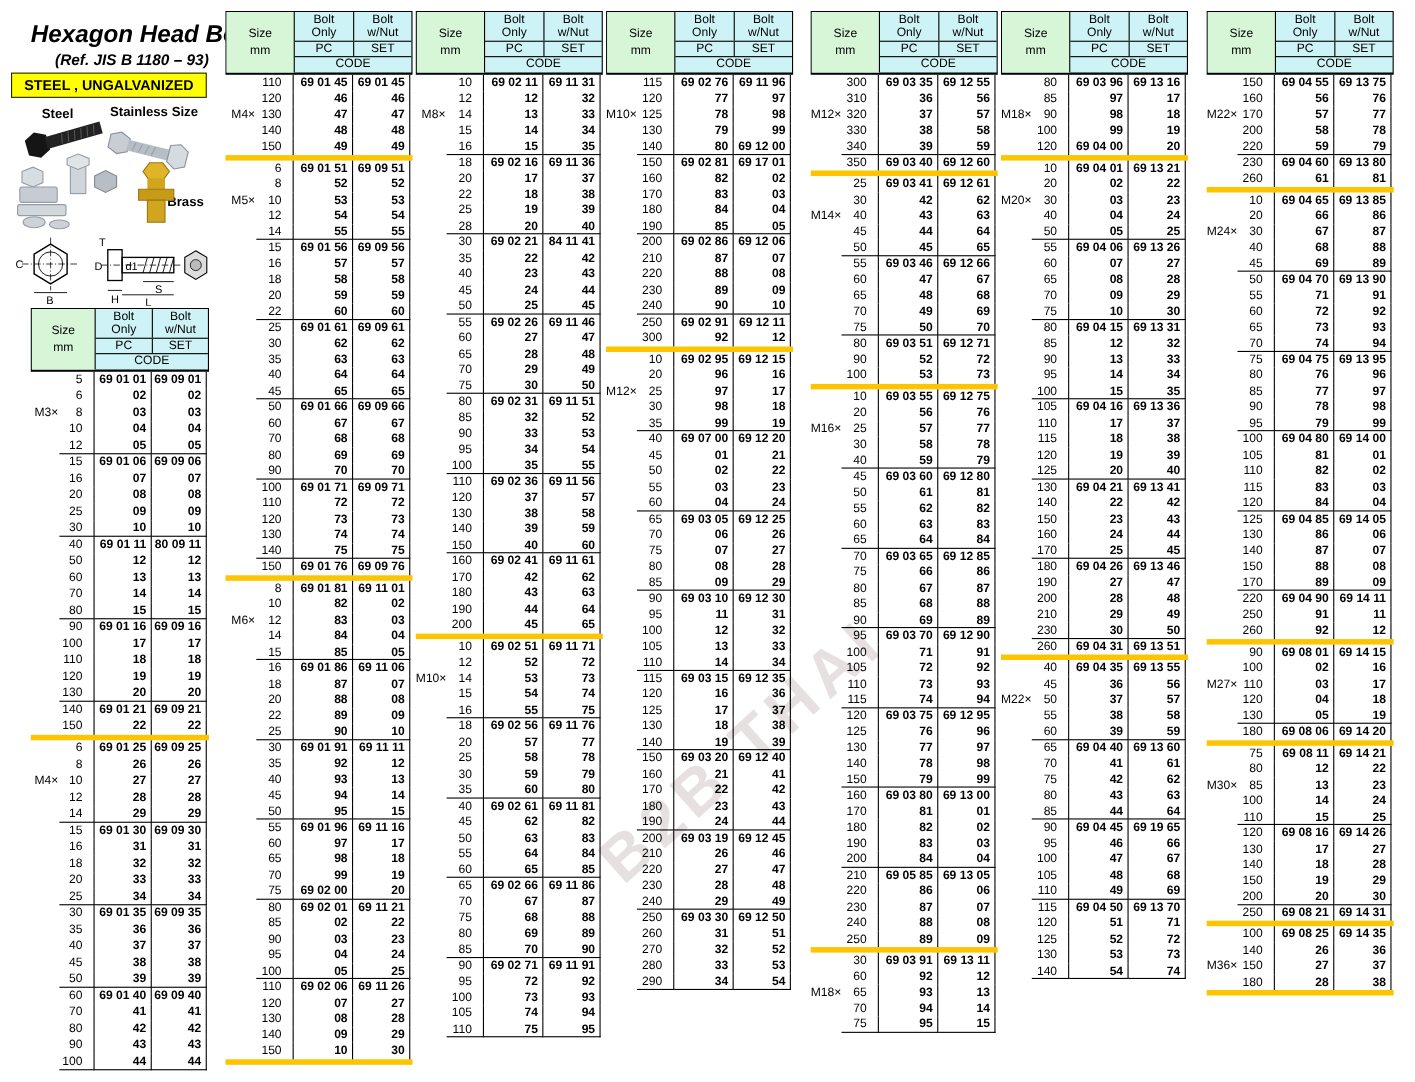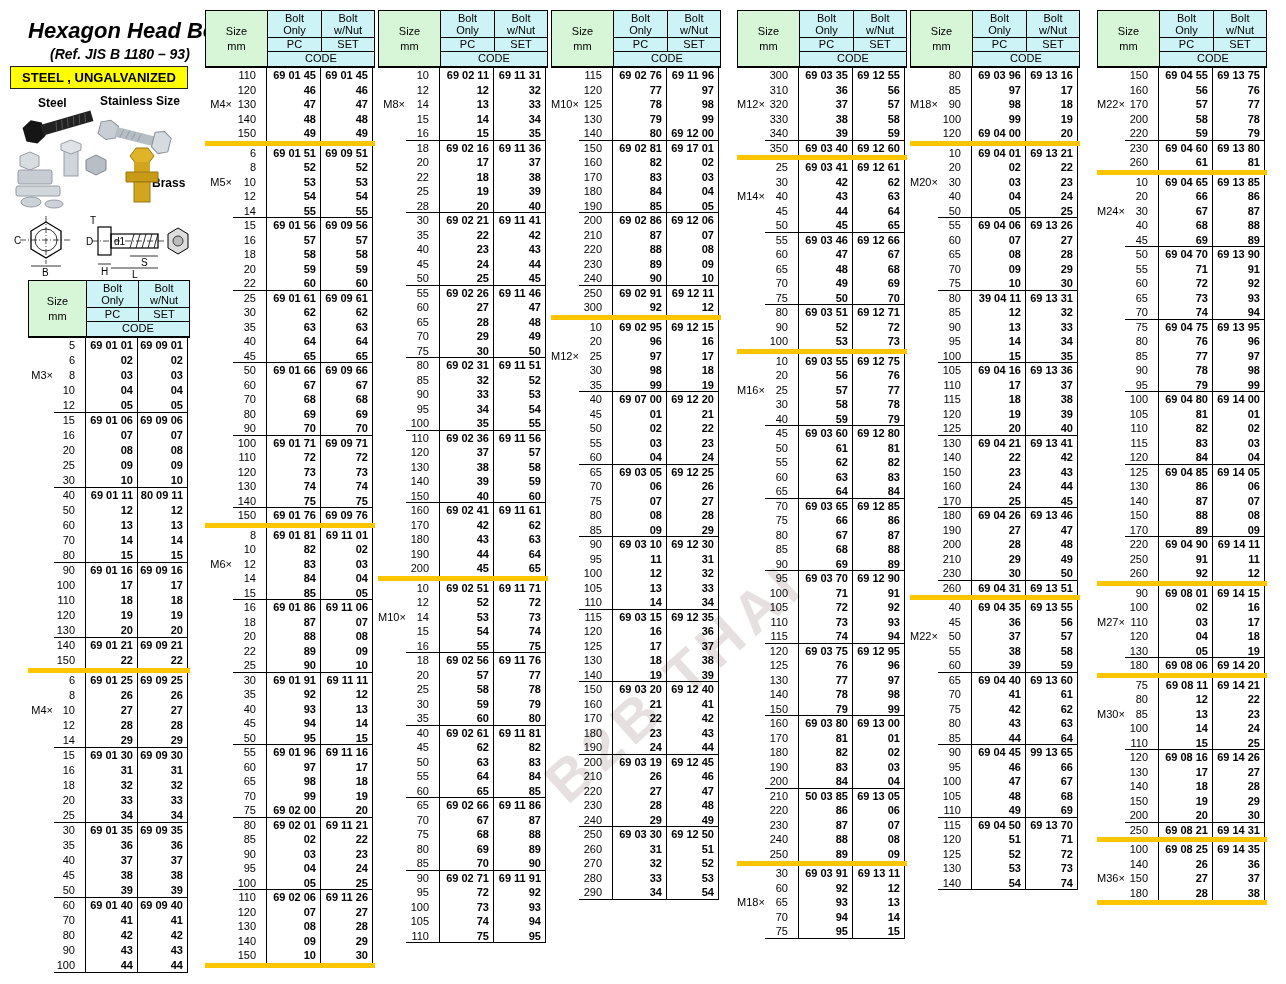--- a/index.html
+++ b/index.html
@@ -877,7 +877,7 @@
           <div class="g" style="width:28px"></div>
           <div class="s" style="width:34px">30</div>
           <div class="p" style="width:54px">69 02 21</div>
-          <div class="q" style="width:52px">69 11 41</div>
+          <div class="q" style="width:52px">84 11 41</div>
         </div>
         <div class="trow" style="height: 14.5px; line-height: 14.5px;">
           <div class="g" style="width:28px"></div>

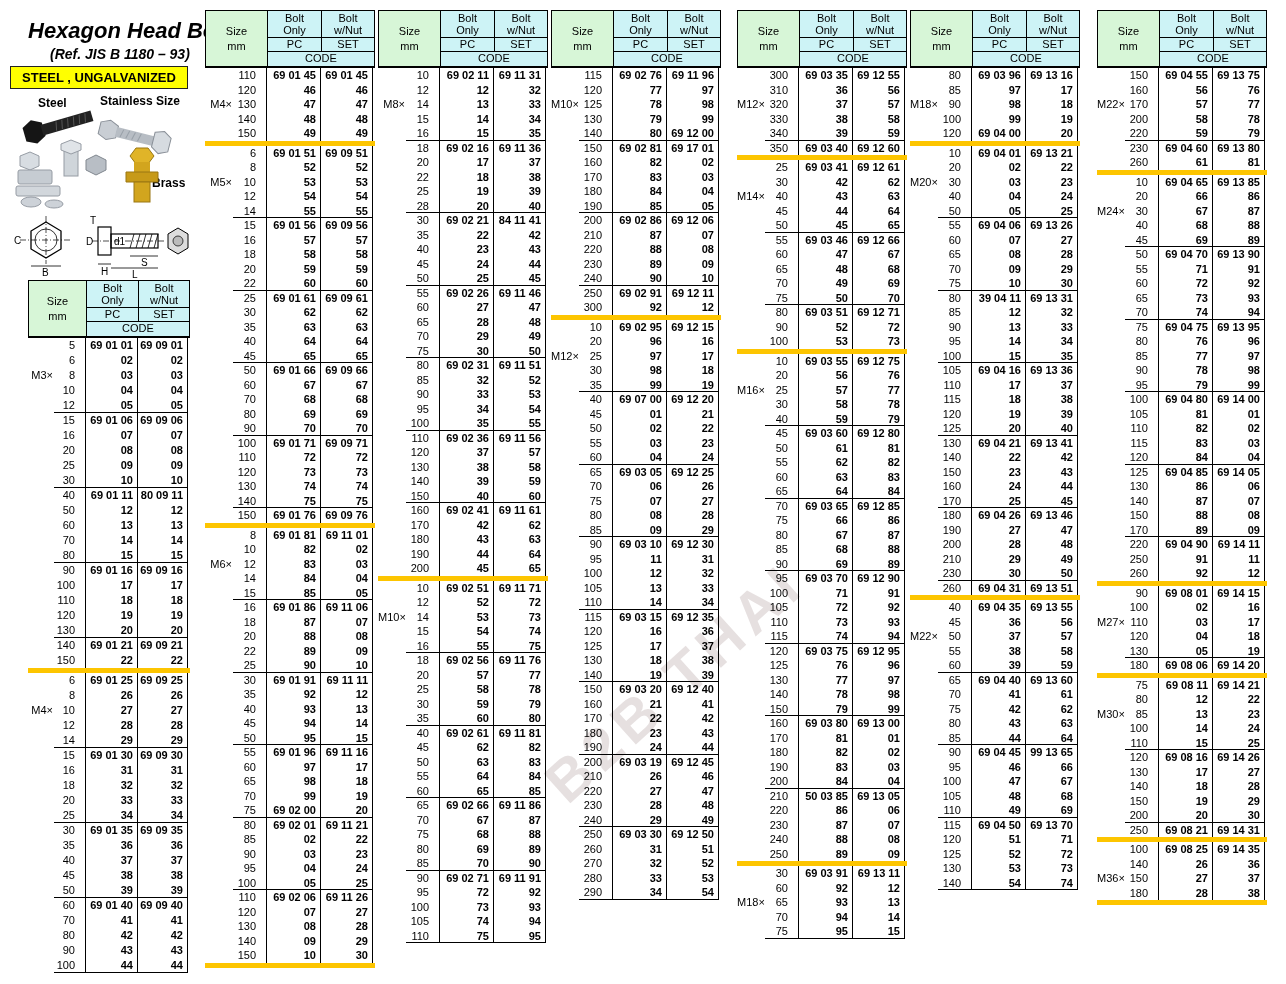--- a/index.html
+++ b/index.html
@@ -2025,7 +2025,7 @@
         <div class="trow" style="height: 14.5px; line-height: 14.5px;">
           <div class="g" style="width:28px"></div>
           <div class="s" style="width:34px">80</div>
-          <div class="p" style="width:54px">39 04 11</div>
+          <div class="p" style="width:54px">69 04 15</div>
           <div class="q" style="width:52px">69 13 31</div>
         </div>
         <div class="trow" style="height: 14.5px; line-height: 14.5px;">

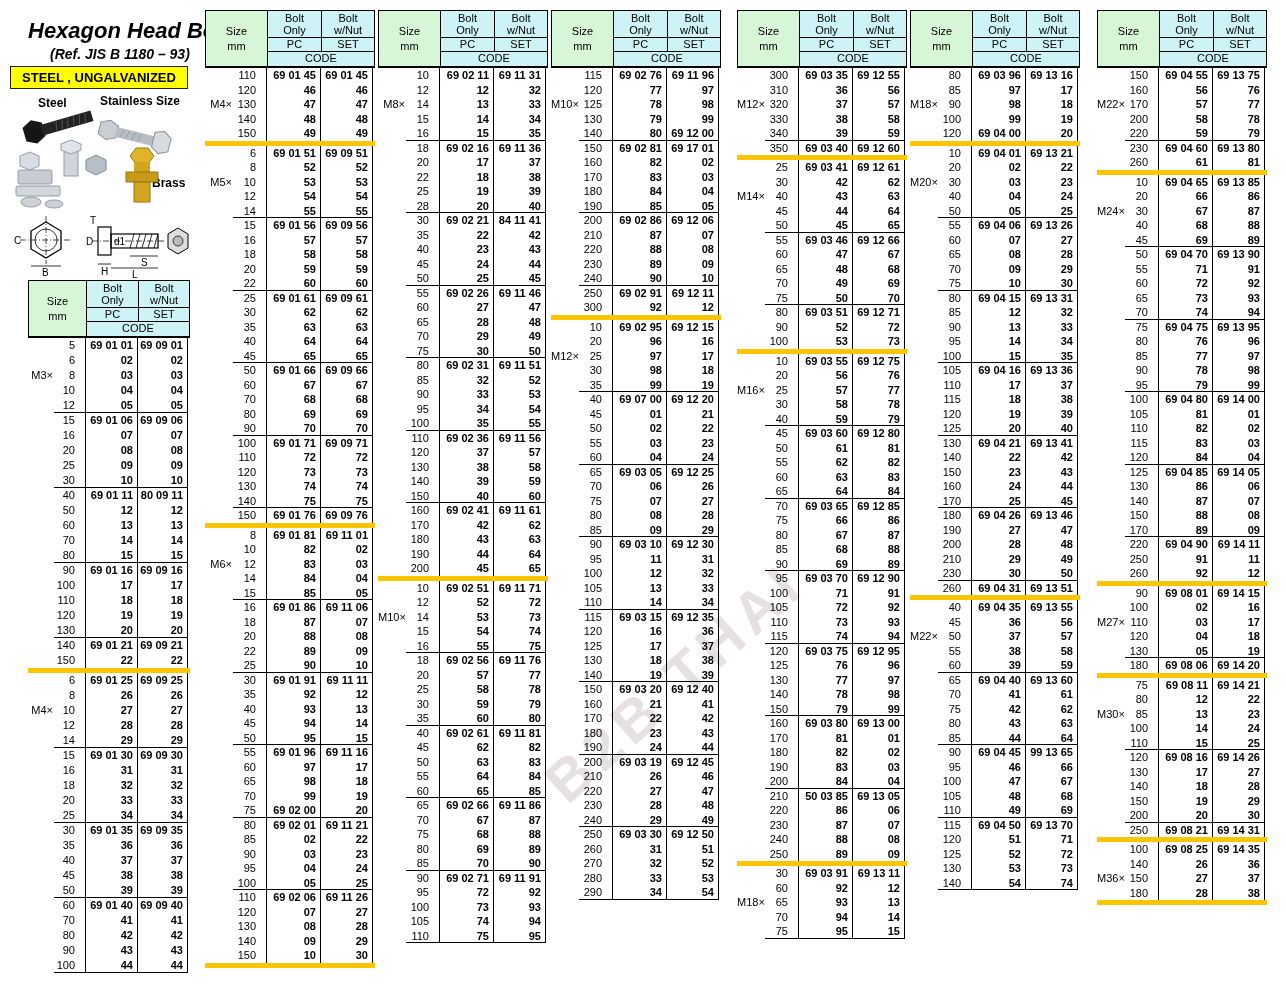--- a/index.html
+++ b/index.html
@@ -2213,7 +2213,7 @@
           <div class="g" style="width:28px"></div>
           <div class="s" style="width:34px">90</div>
           <div class="p" style="width:54px">69 04 45</div>
-          <div class="q" style="width:52px">99 13 65</div>
+          <div class="q" style="width:52px">69 19 65</div>
         </div>
         <div class="trow" style="height: 14.5px; line-height: 14.5px;">
           <div class="g" style="width:28px"></div>

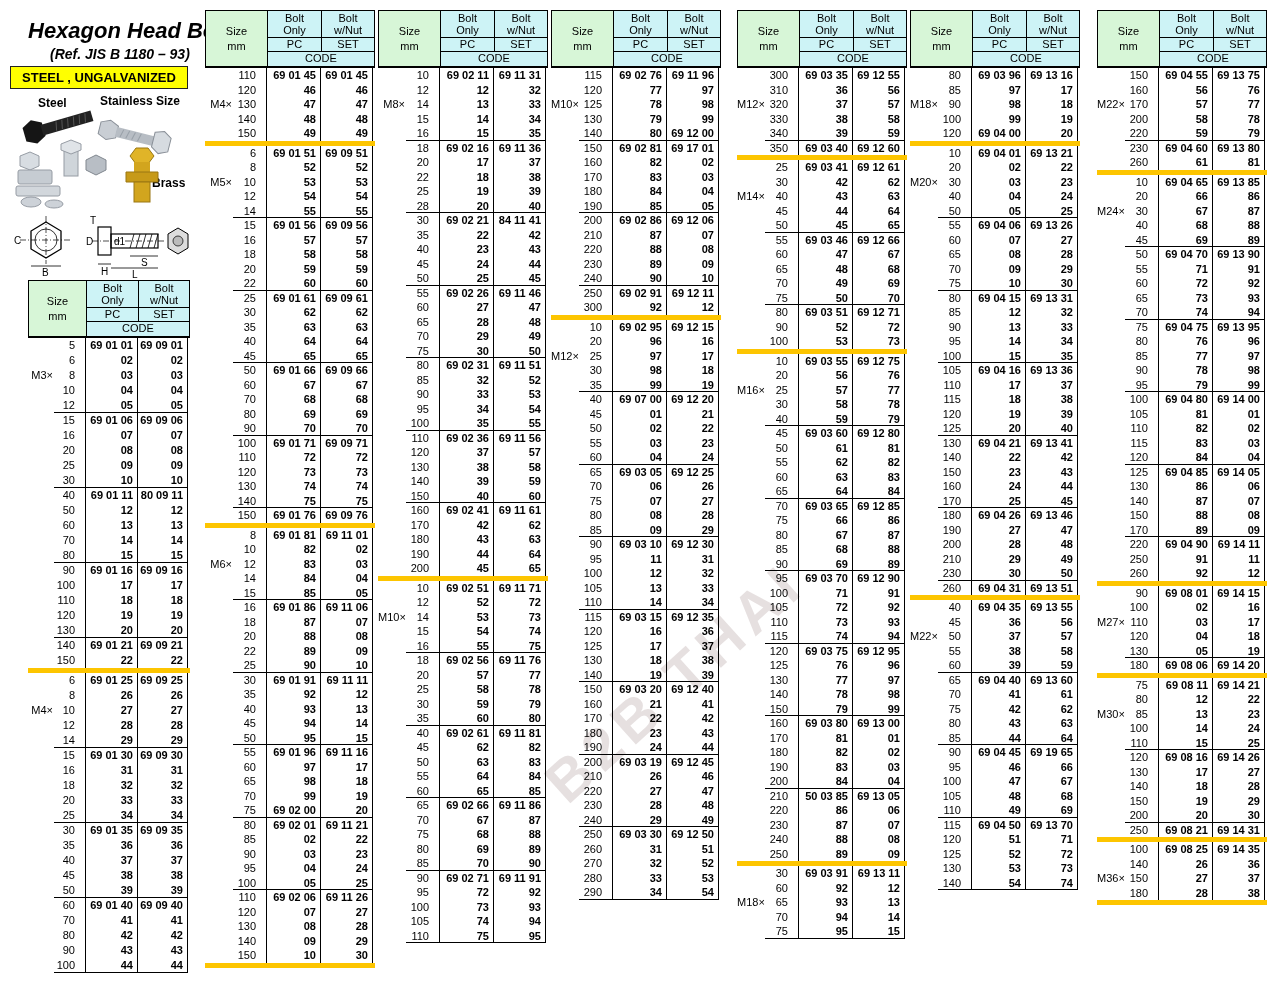--- a/index.html
+++ b/index.html
@@ -1854,7 +1854,7 @@
         <div class="trow" style="height: 14.5px; line-height: 14.5px;">
           <div class="g" style="width:28px"></div>
           <div class="s" style="width:34px">210</div>
-          <div class="p" style="width:54px">50 03 85</div>
+          <div class="p" style="width:54px">69 05 85</div>
           <div class="q" style="width:52px">69 13 05</div>
         </div>
         <div class="trow" style="height: 14.5px; line-height: 14.5px;">

